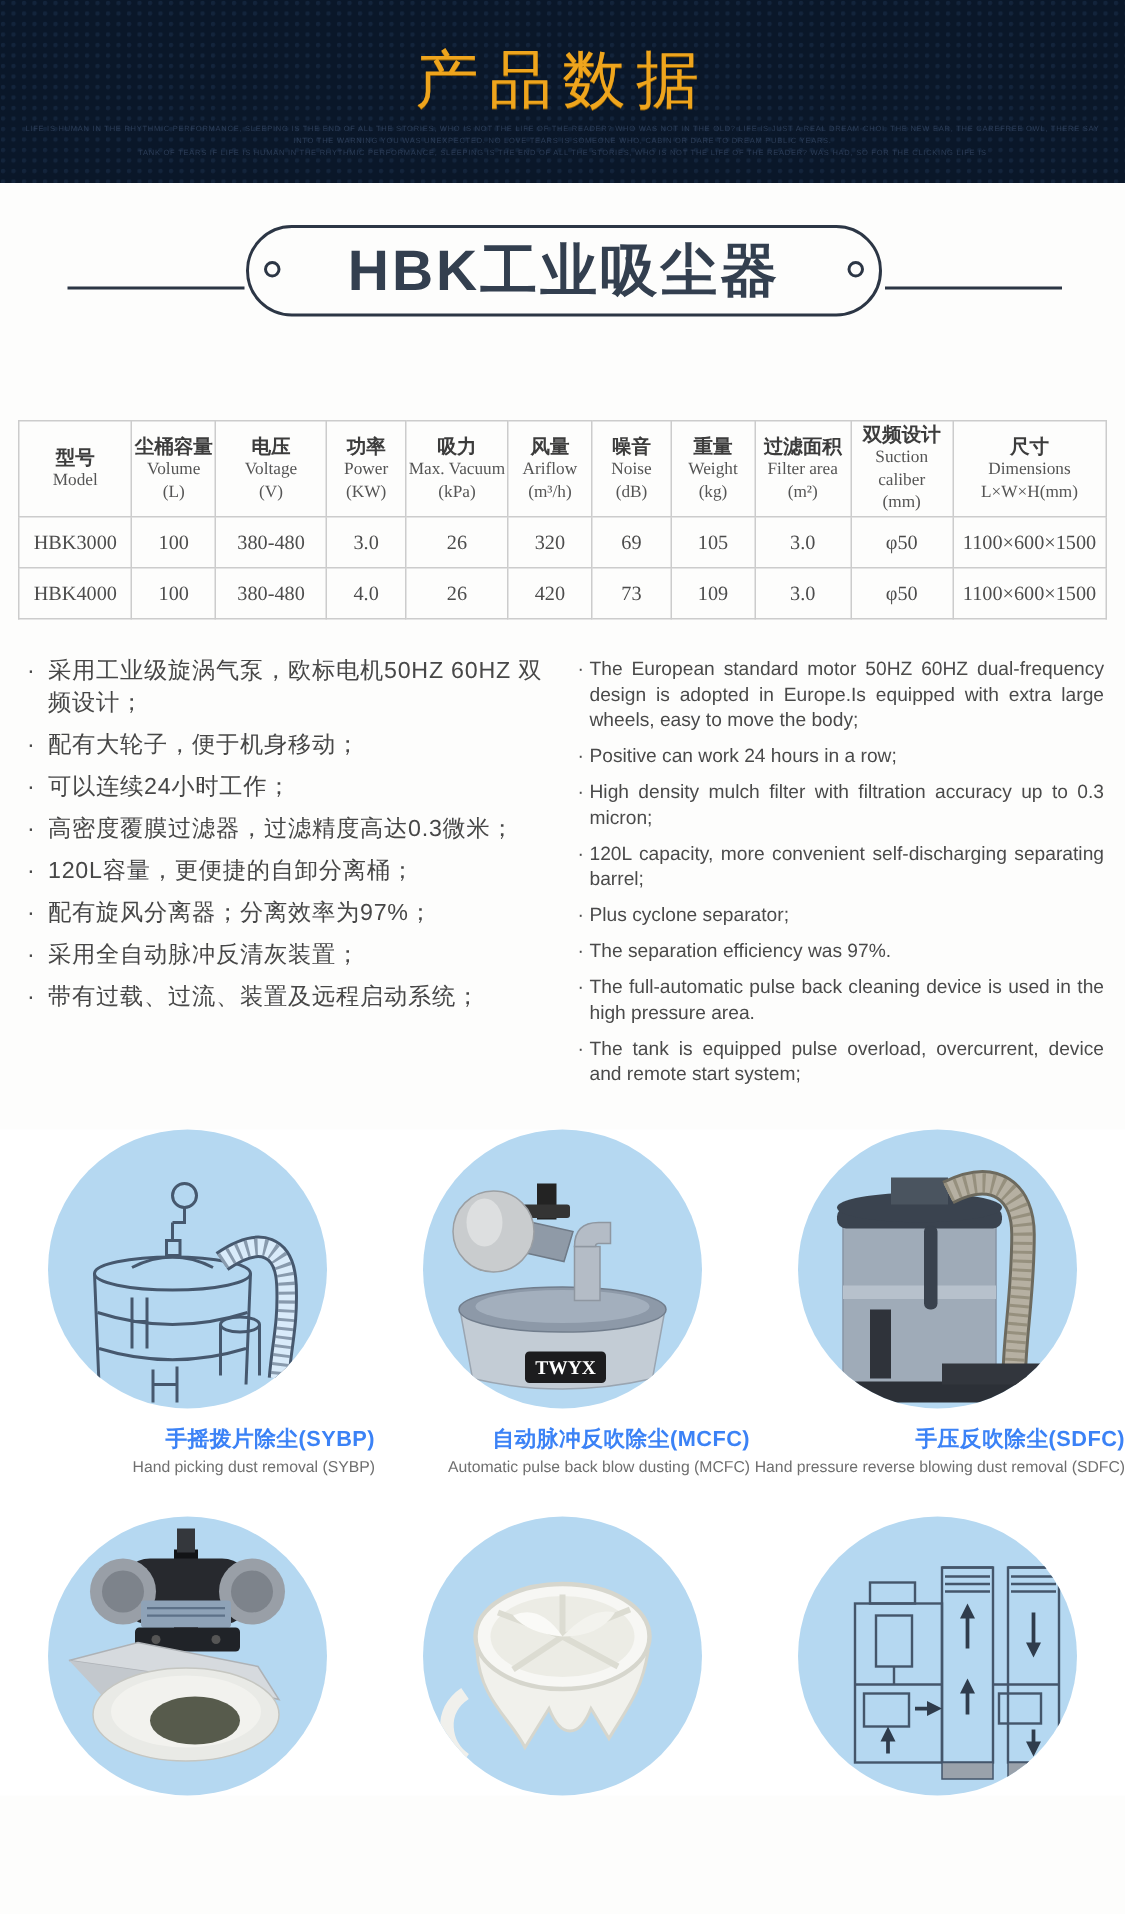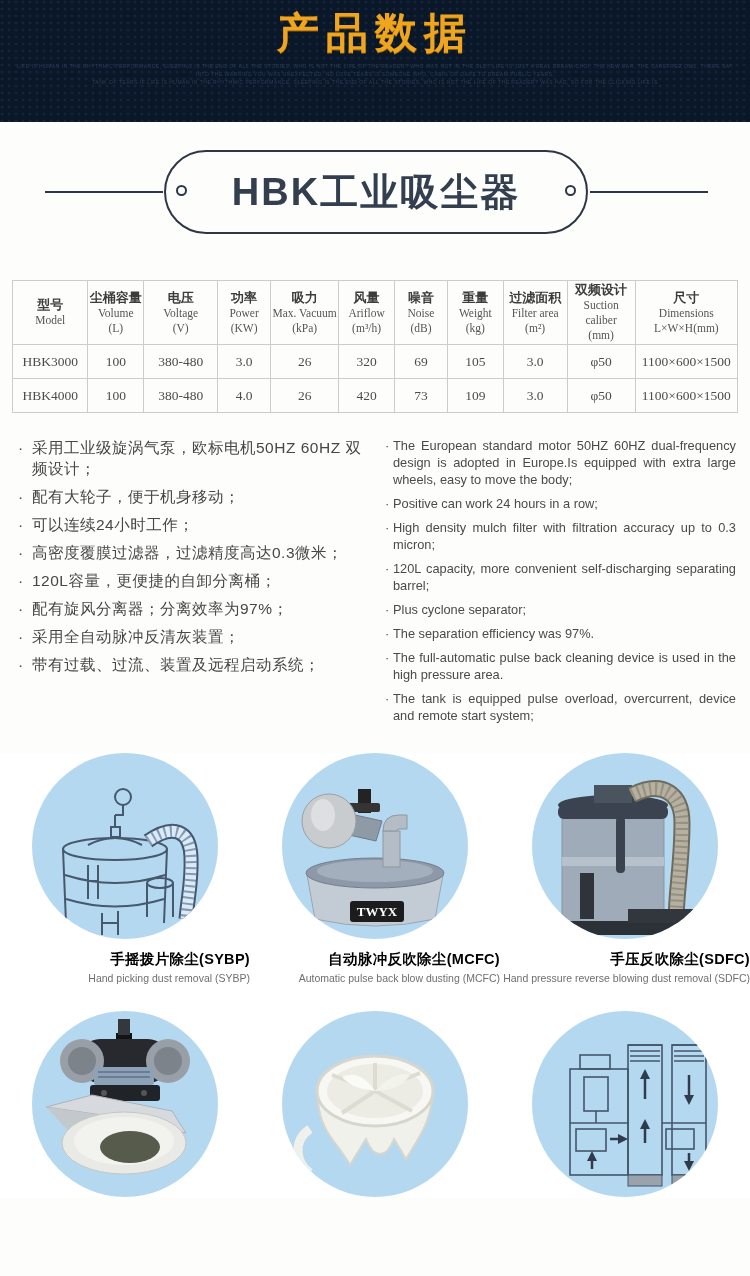--- a/index.html
+++ b/index.html
@@ -19,9 +19,10 @@
     padding-top:8px;
   }
   .hdr-title {
-    font-size:42px; font-weight:bold; color:#efa51d;
+    font-size:42px; font-weight:normal; color:#efa51d;
     letter-spacing:7px; line-height:50px;
     text-shadow:0 1px 0 #8a5c06;
+    margin-top:20px;
   }
   .hdr-watermark { margin-top:4px; }
   .hdr-watermark div {

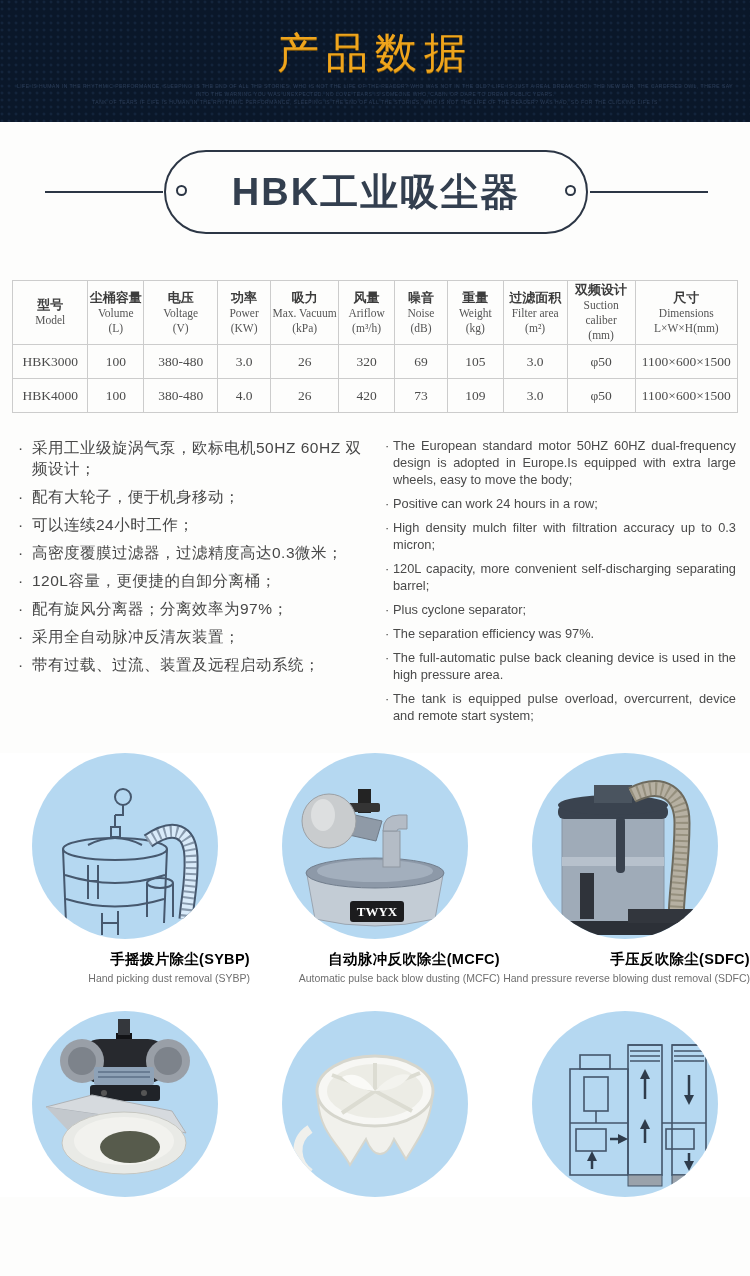--- a/index.html
+++ b/index.html
@@ -33,7 +33,7 @@
   
   .banner-wrap { position:relative; height:136px; background:#fdfdfc; }
   .pill {
-    position:absolute; left:164px; top:28px; width:424px; height:84px;
+    position:absolute; left:164px; top:28px; width:424px; height:61px;
     border:2.5px solid #2c3645; border-radius:44px; background:#fdfdfc;
     display:flex; align-items:center; justify-content:center;
   }

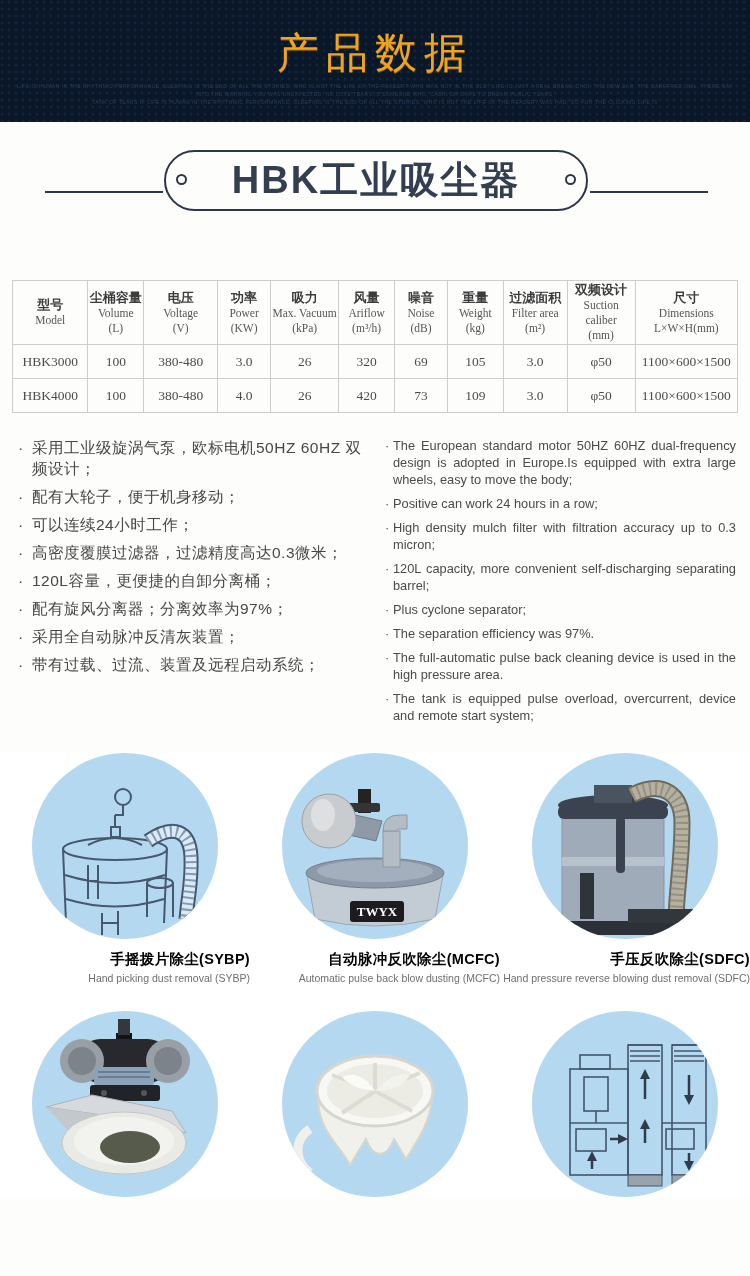--- a/index.html
+++ b/index.html
@@ -90,7 +90,7 @@
   }
   .g-circle svg { position:absolute; left:0; top:0; }
   .g-cn {
-    margin-top:11px; font-size:14.5px; font-weight:bold; color:#000000;
+    margin-top:11px; font-size:14.5px; font-weight:bold; color:#3b82f6;
     white-space:nowrap; letter-spacing:.3px;
   }
   .g-en {

